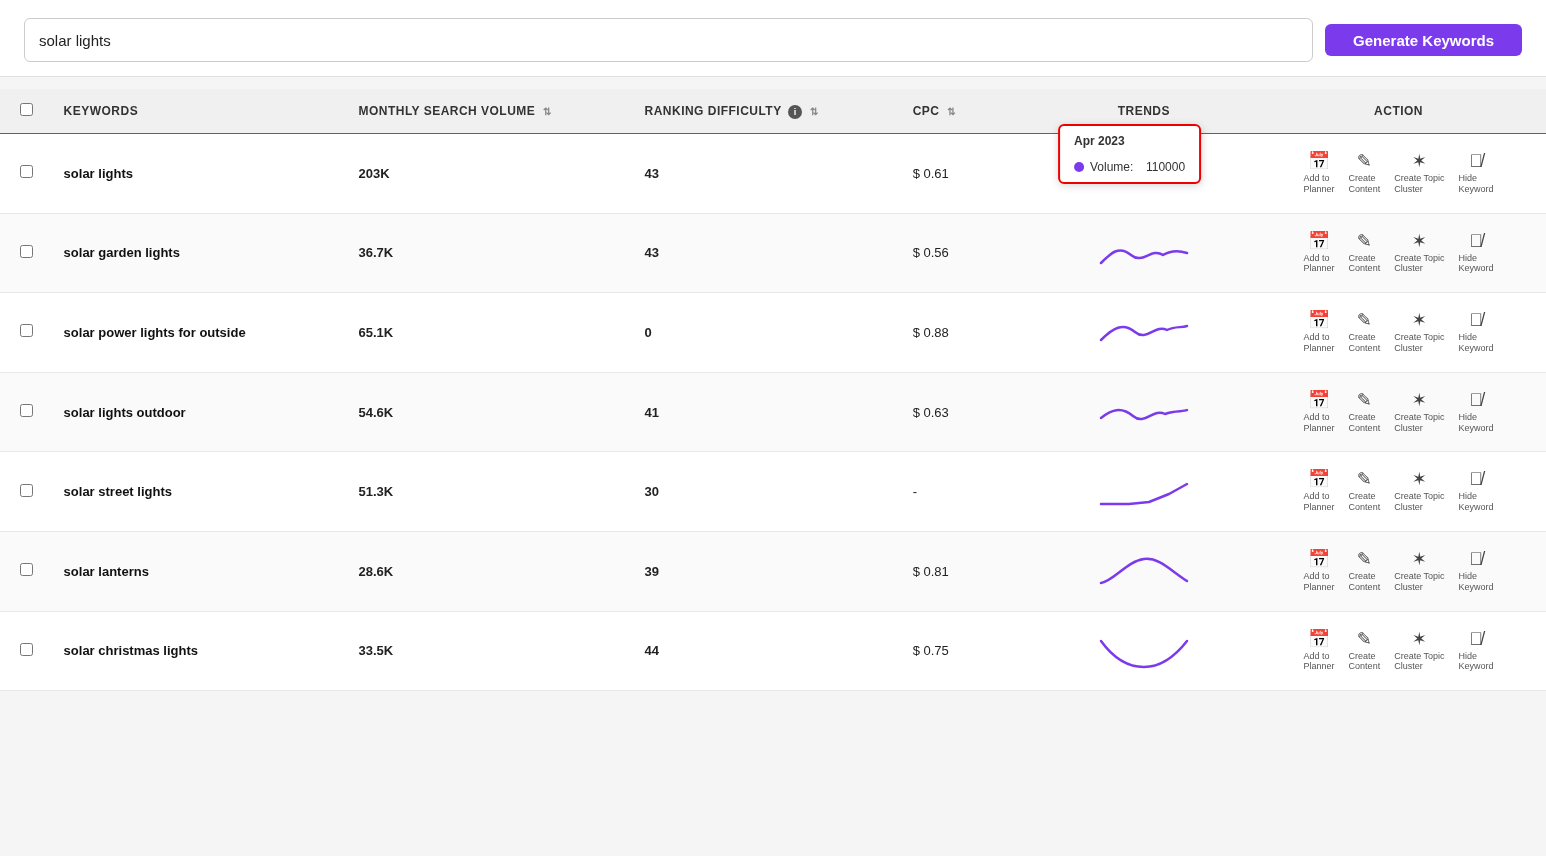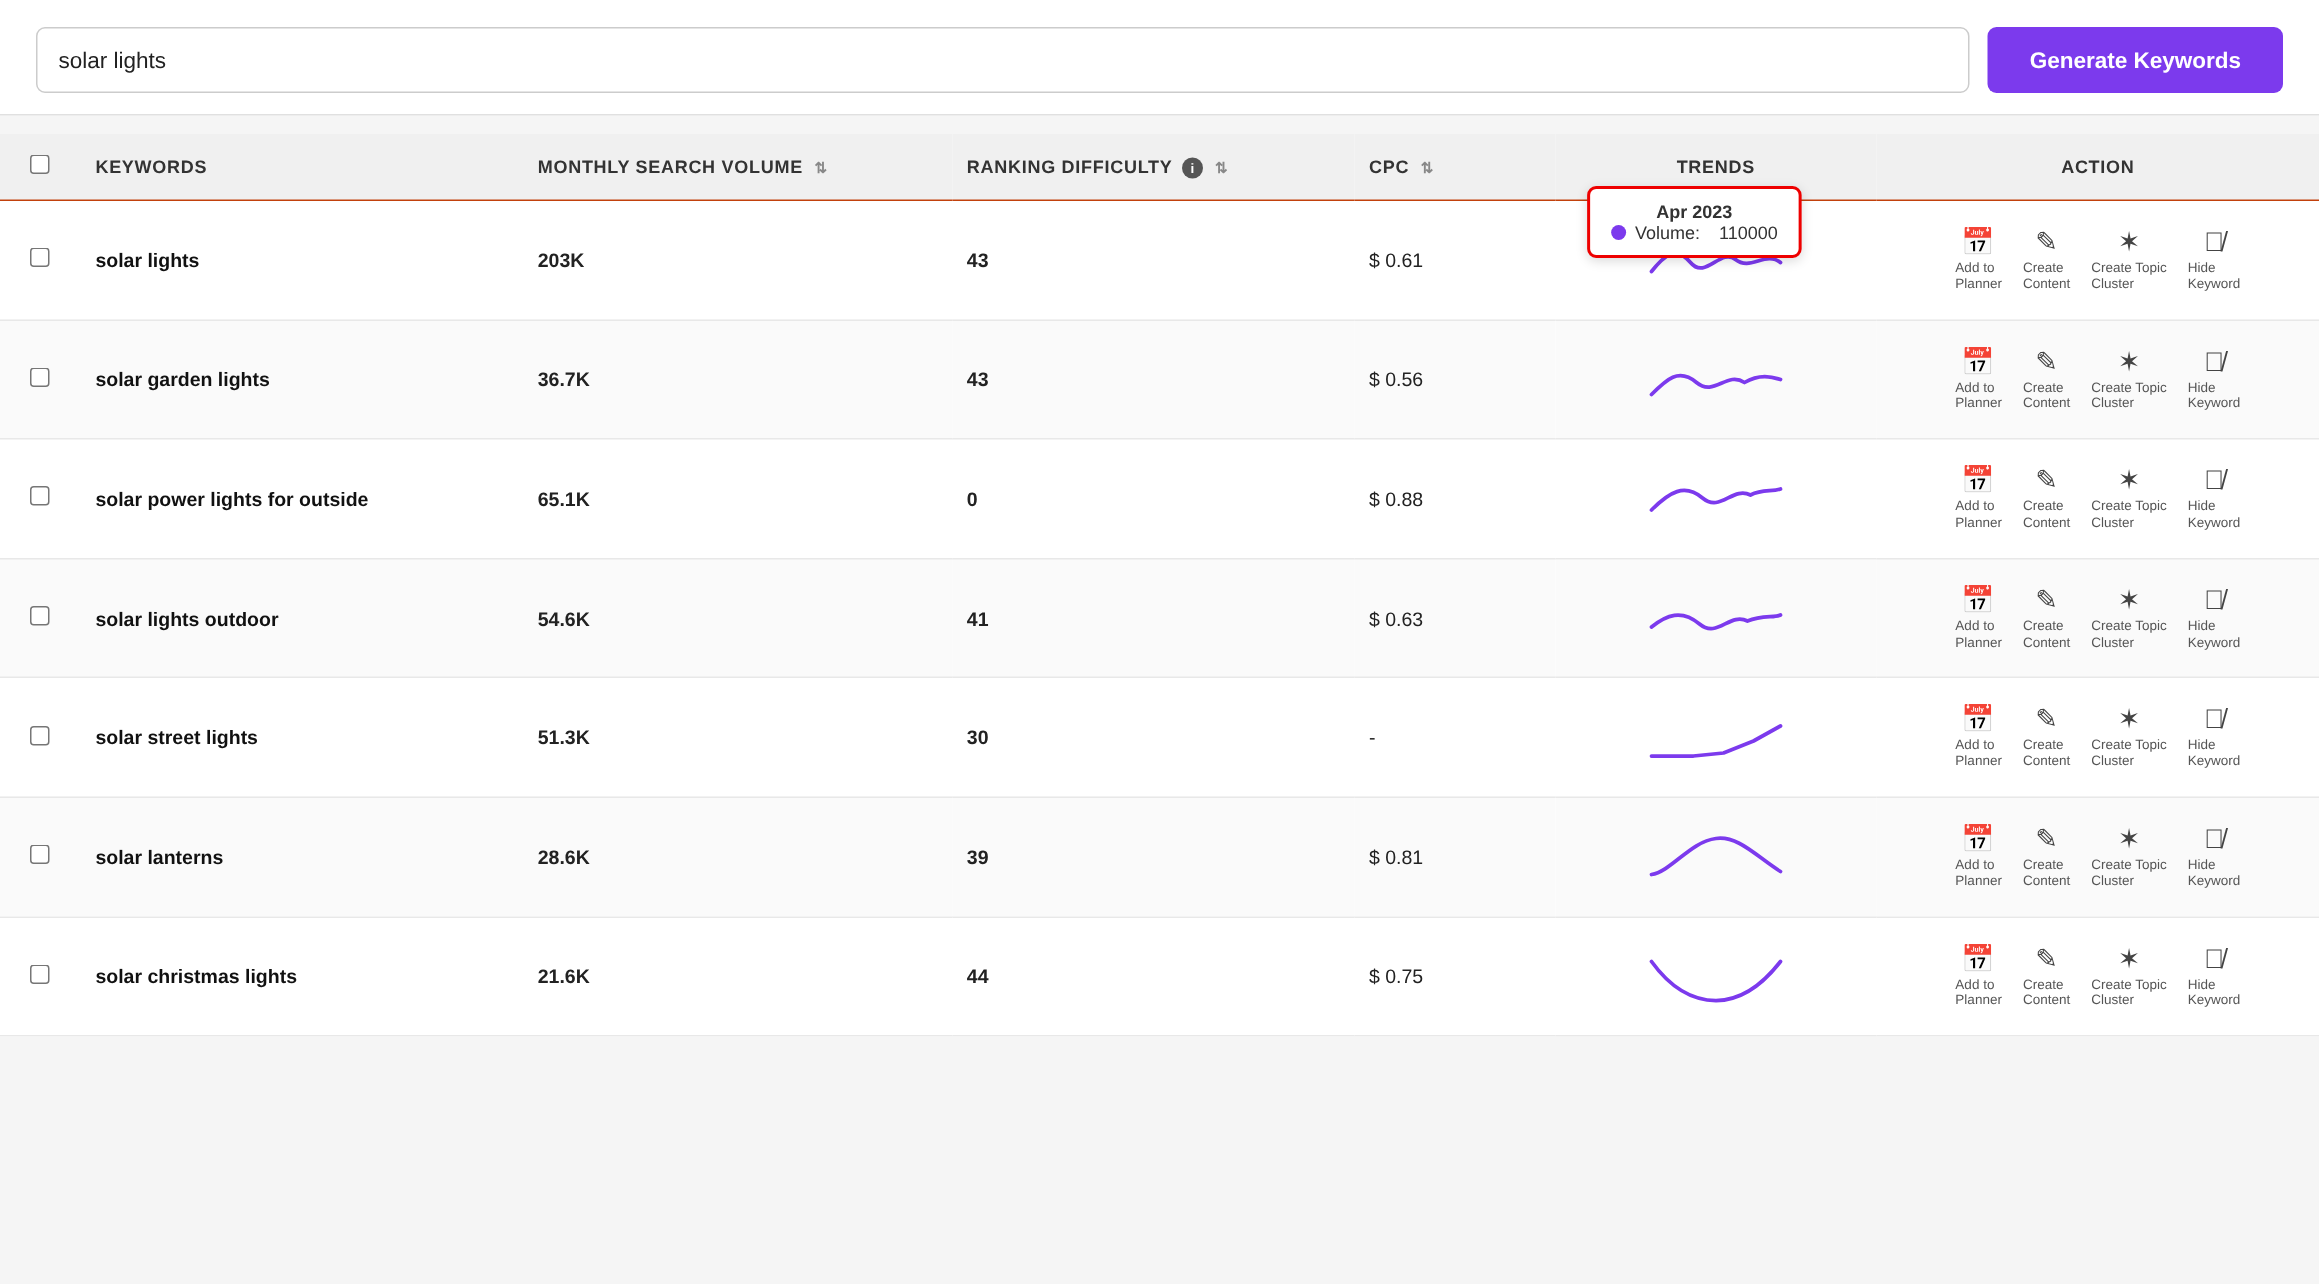--- a/index.html
+++ b/index.html
@@ -32,7 +32,7 @@
       outline: none;
     }
     .generate-btn {
-      height: 44px;
+      height: 32px;
       padding: 0 28px;
       background: #7c3aed;
       color: #fff;

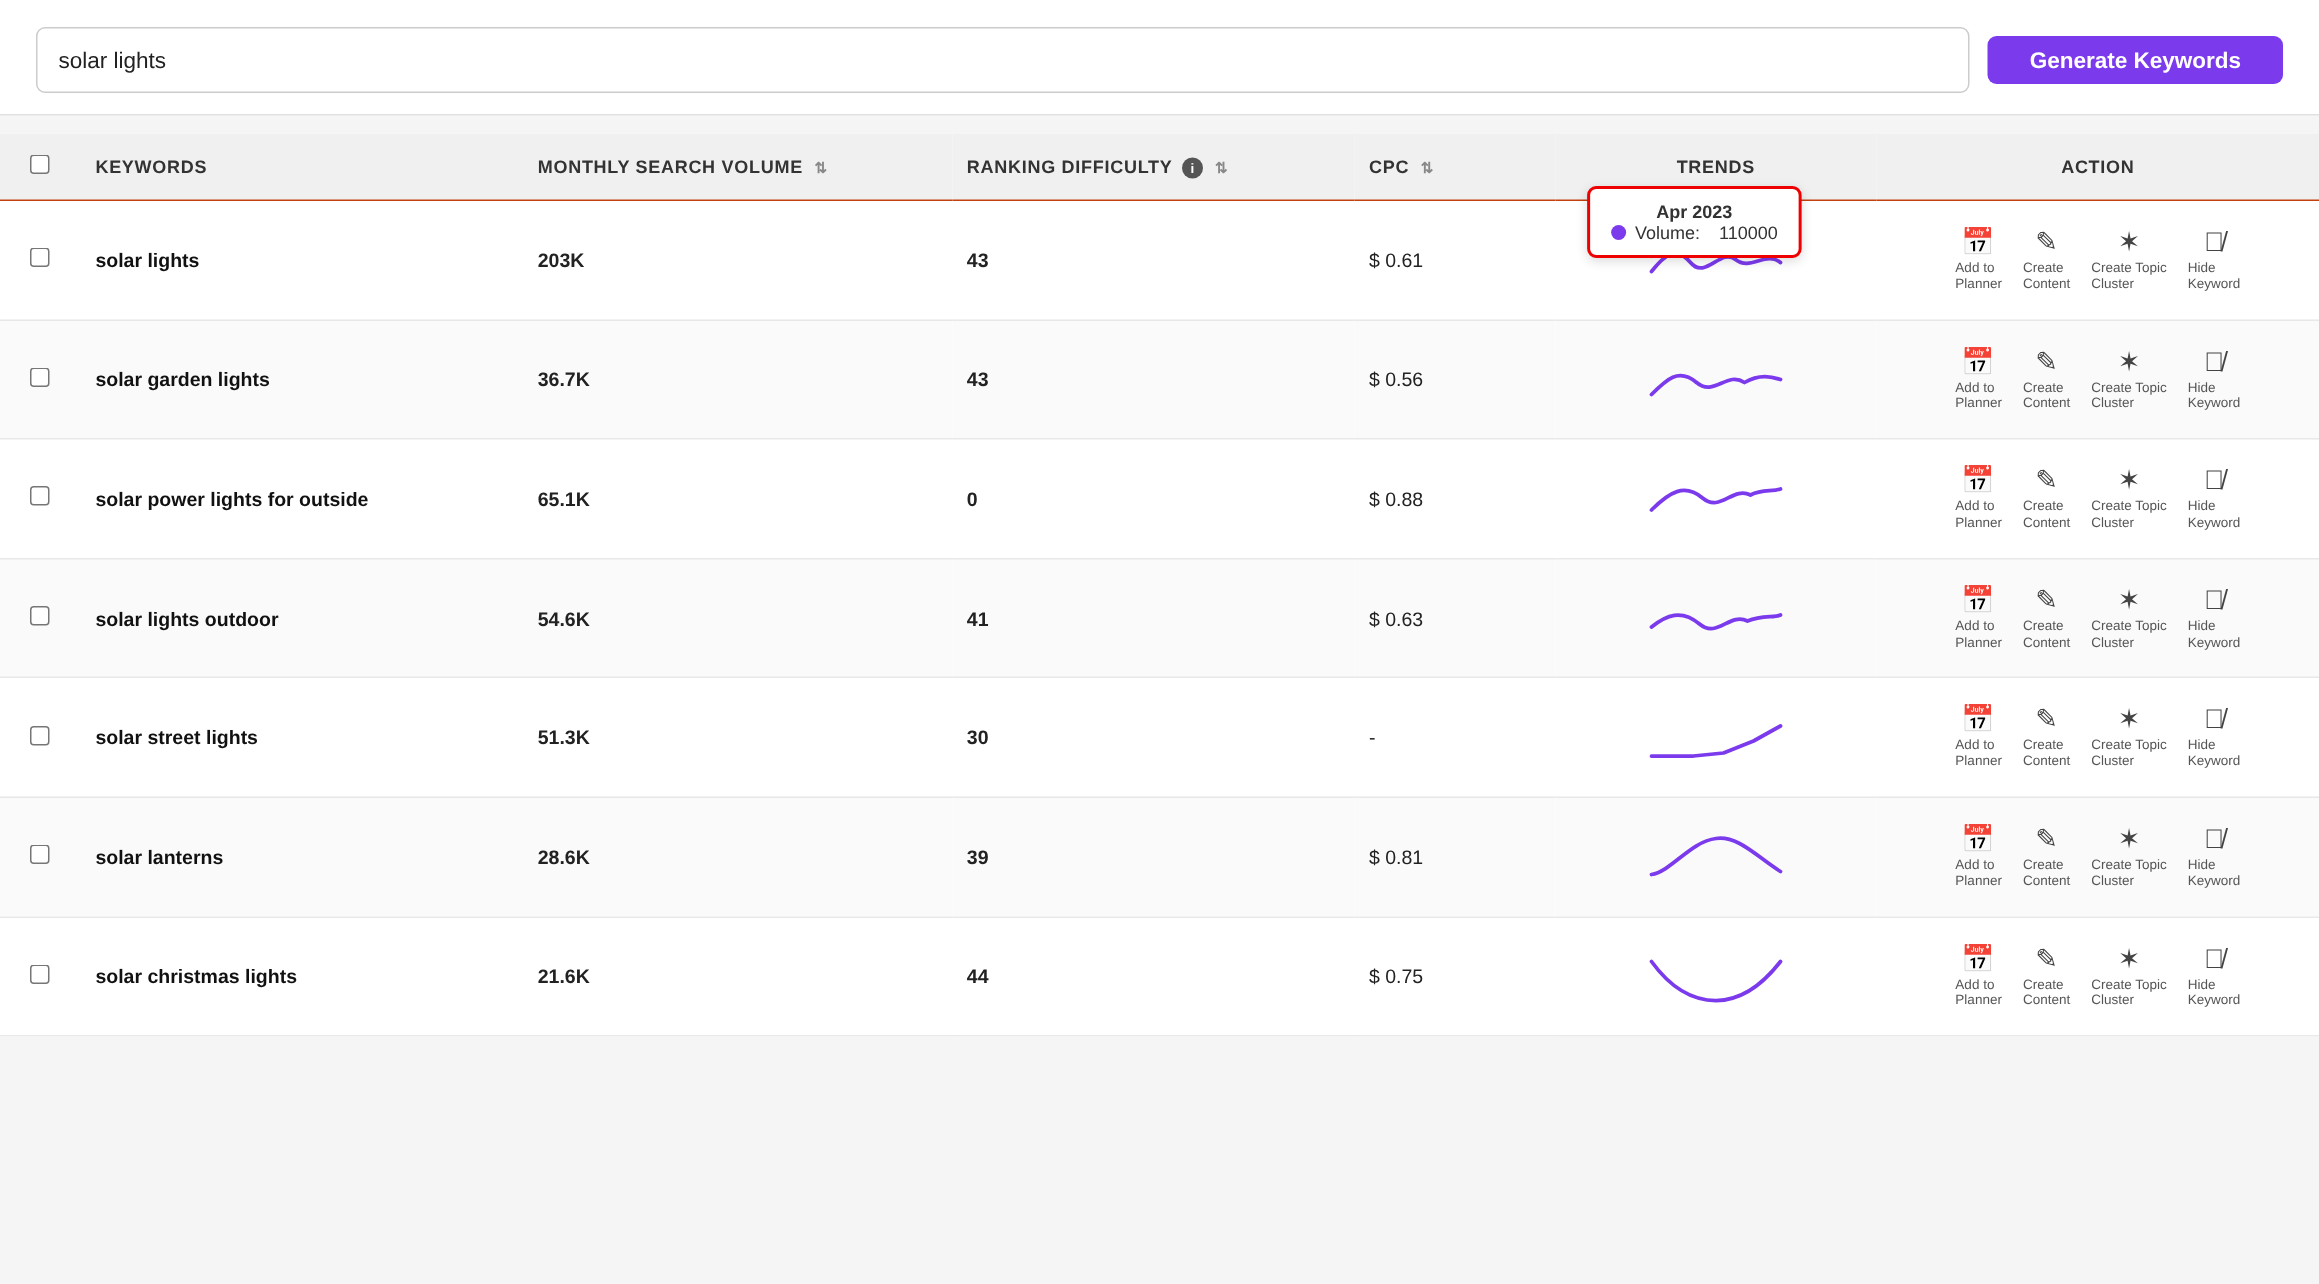--- a/index.html
+++ b/index.html
@@ -159,8 +159,8 @@
     }
     .tooltip-popup .tooltip-date {
       font-weight: 600;
-      margin-bottom: 0;
-      text-align: center;
+      margin-bottom: 12px;
+      text-align: left;
       color: #333;
     }
     .tooltip-popup .tooltip-volume {

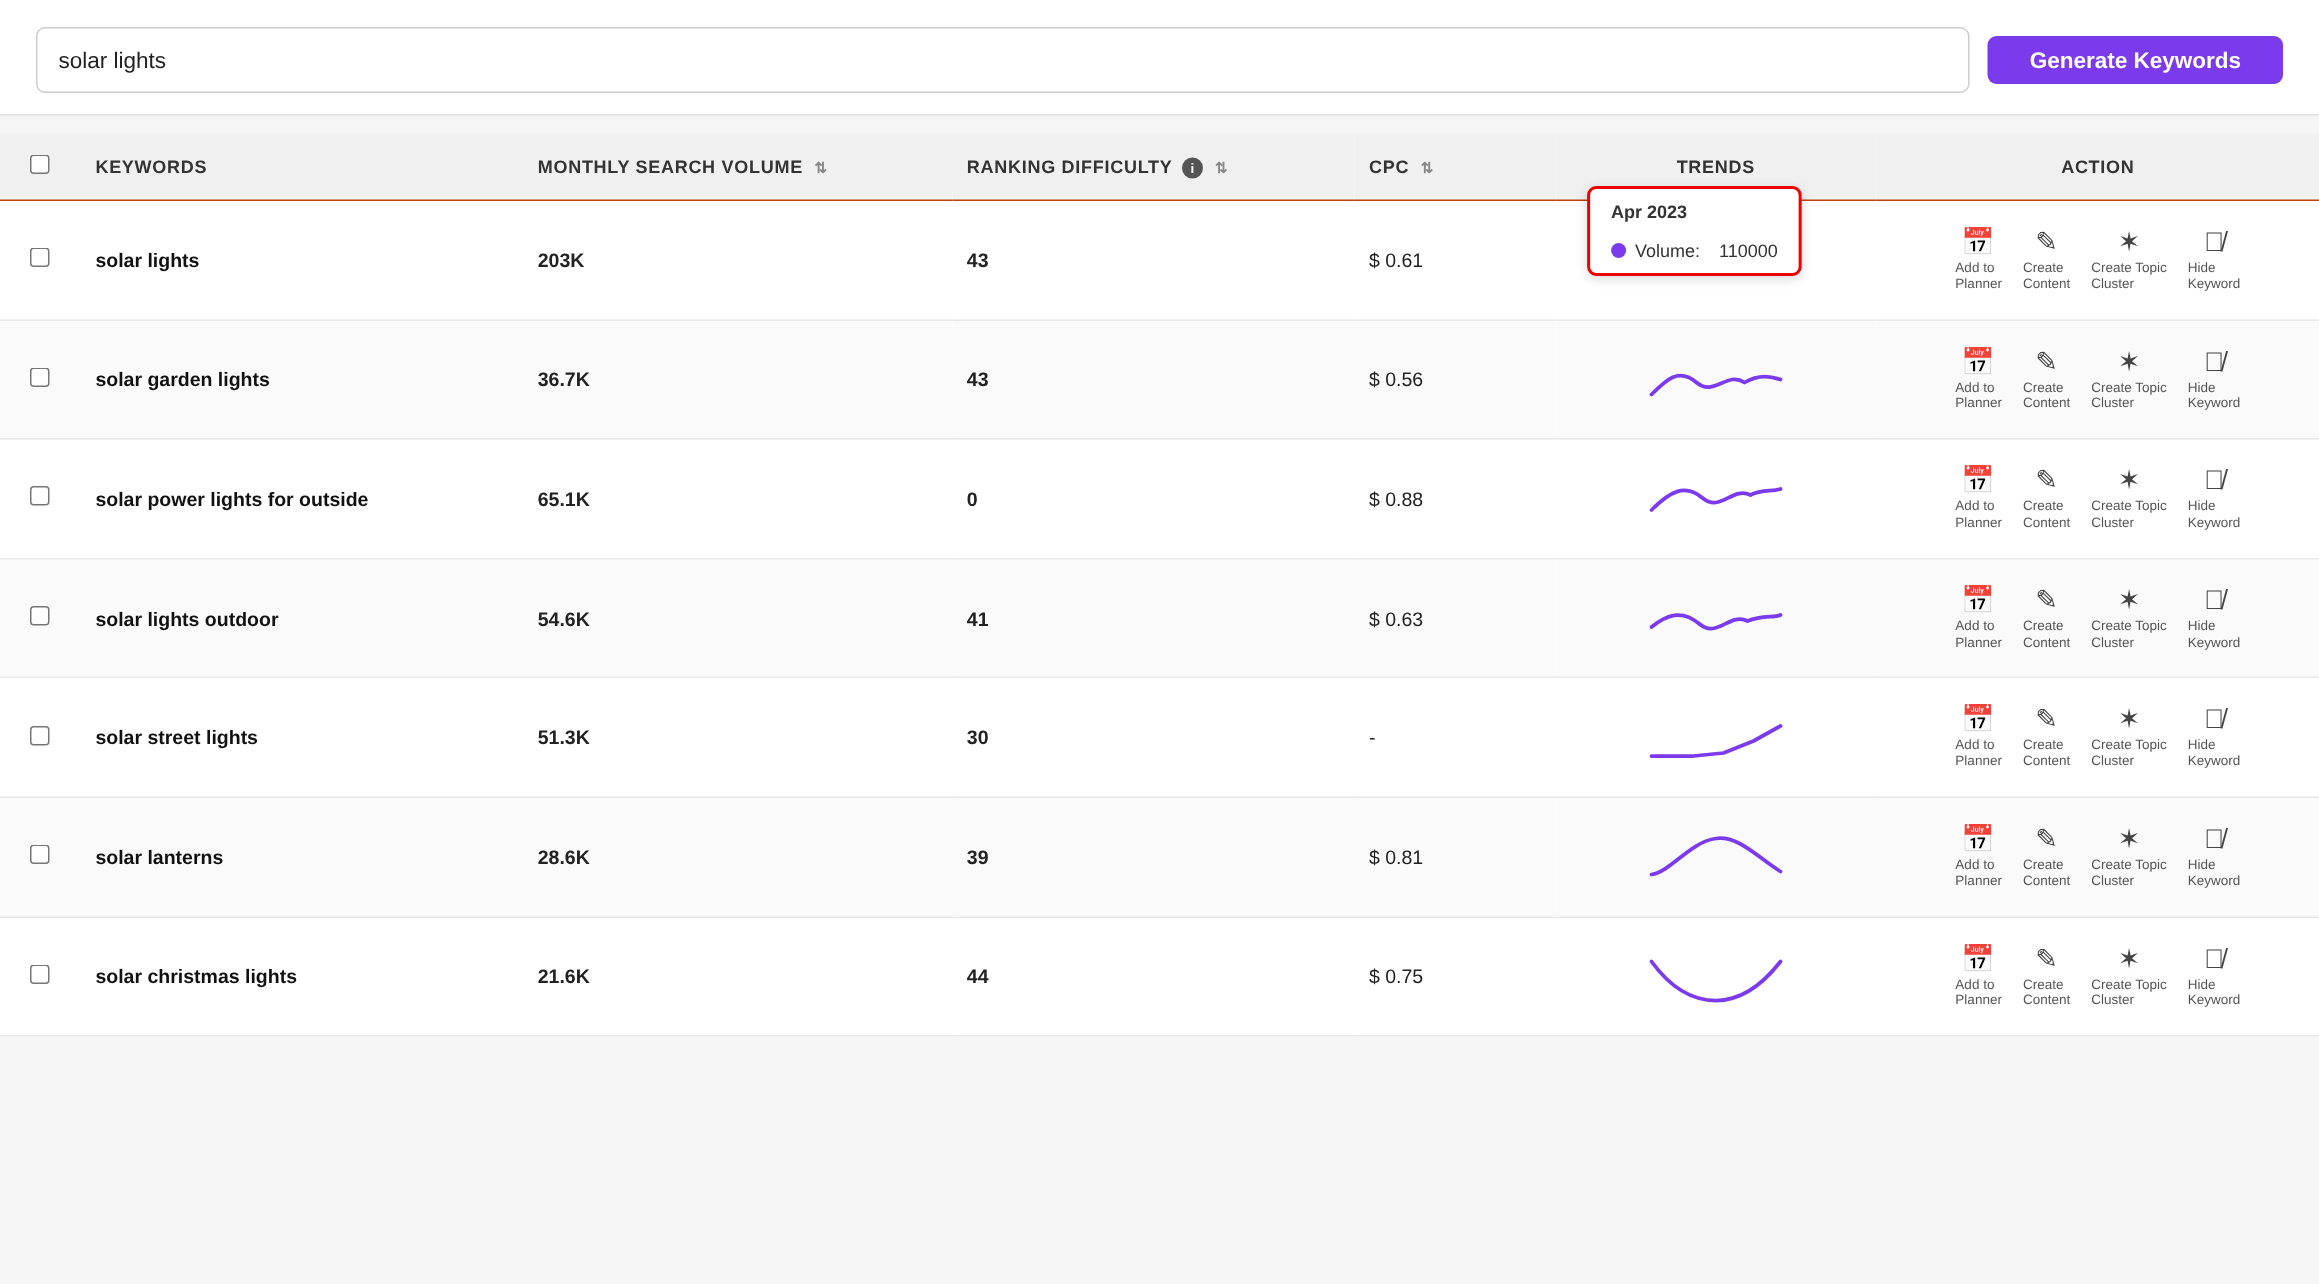--- a/index.html
+++ b/index.html
@@ -416,7 +416,7 @@
         <tr>
           <td class="checkbox-col"><input type="checkbox" style=""></td>
           <td><span class="kw-name">solar christmas lights</span></td>
-          <td><span class="vol">21.6K</span></td>
+          <td><span class="vol">33.5K</span></td>
           <td><span class="diff">44</span></td>
           <td><span class="cpc">$ 0.75</span></td>
           <td class="trend-cell" style="position: relative;">

